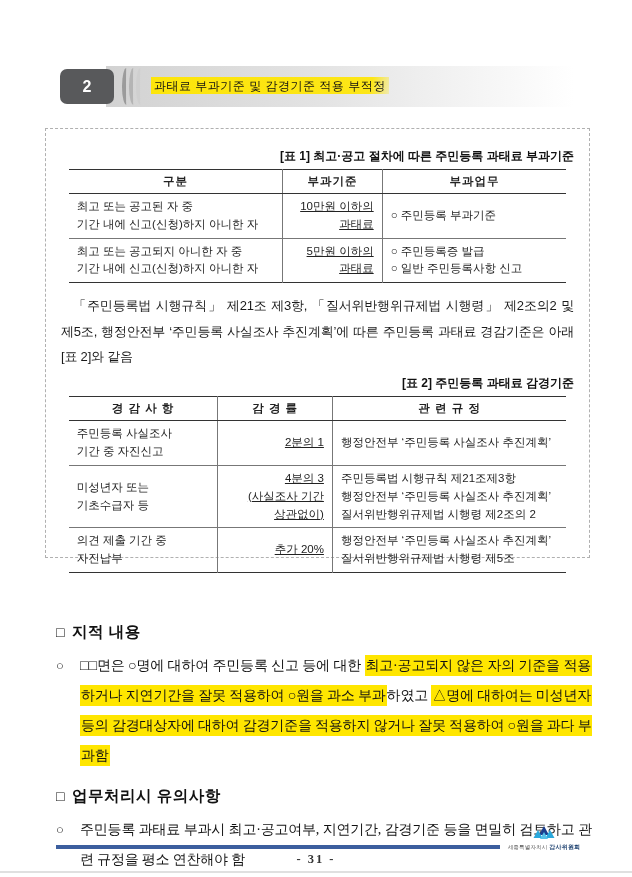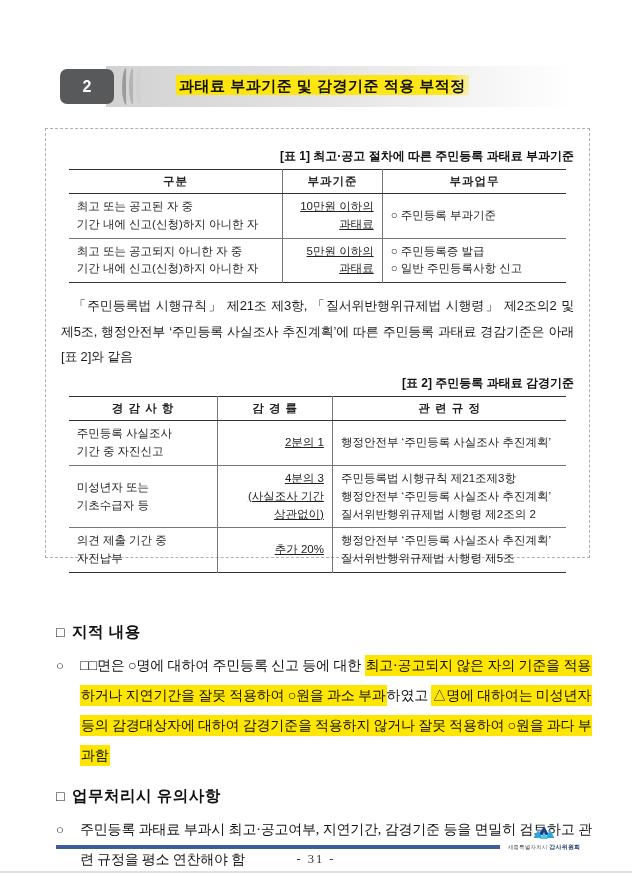--- a/index.html
+++ b/index.html
@@ -44,8 +44,8 @@
   .arcs span:nth-child(3) { border-color: #cfcfcf; }
   .header-title {
     position: relative; z-index: 2;
-    margin-left: 33px;
-    font-size: 15px; font-weight: bold; letter-spacing: 0.5px;
+    margin-left: 8px;
+    font-size: 12px; font-weight: normal; letter-spacing: 0.5px;
     color: #111;
   }
   .header-title .hl-title {

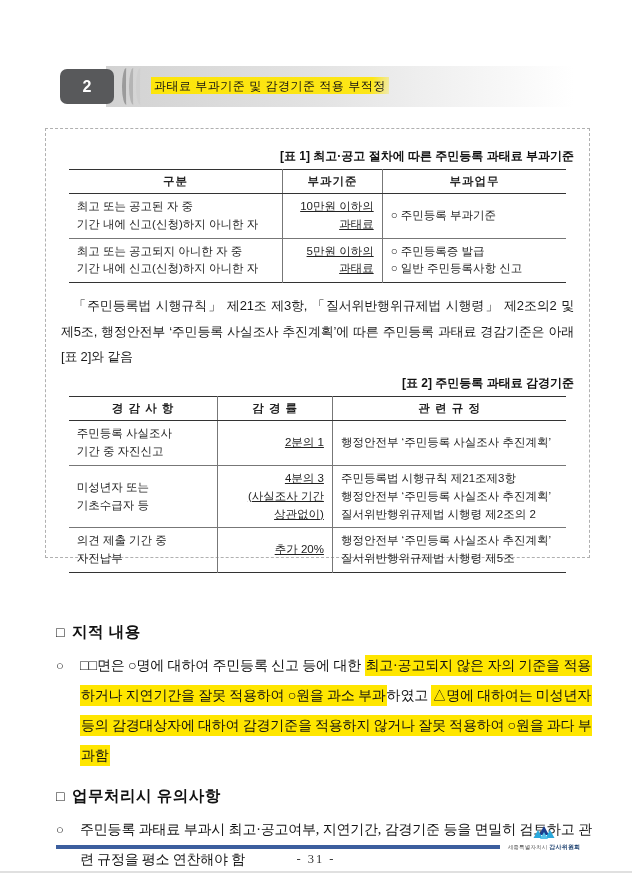--- a/index.html
+++ b/index.html
@@ -158,6 +158,7 @@
     font-family: "Liberation Serif", serif;
     font-size: 12.5px; color: #333;
     letter-spacing: 2px;
+    font-weight: bold;
   }
   .bottom-edge {
     position: absolute; left: 0; right: 0; bottom: 4px;

